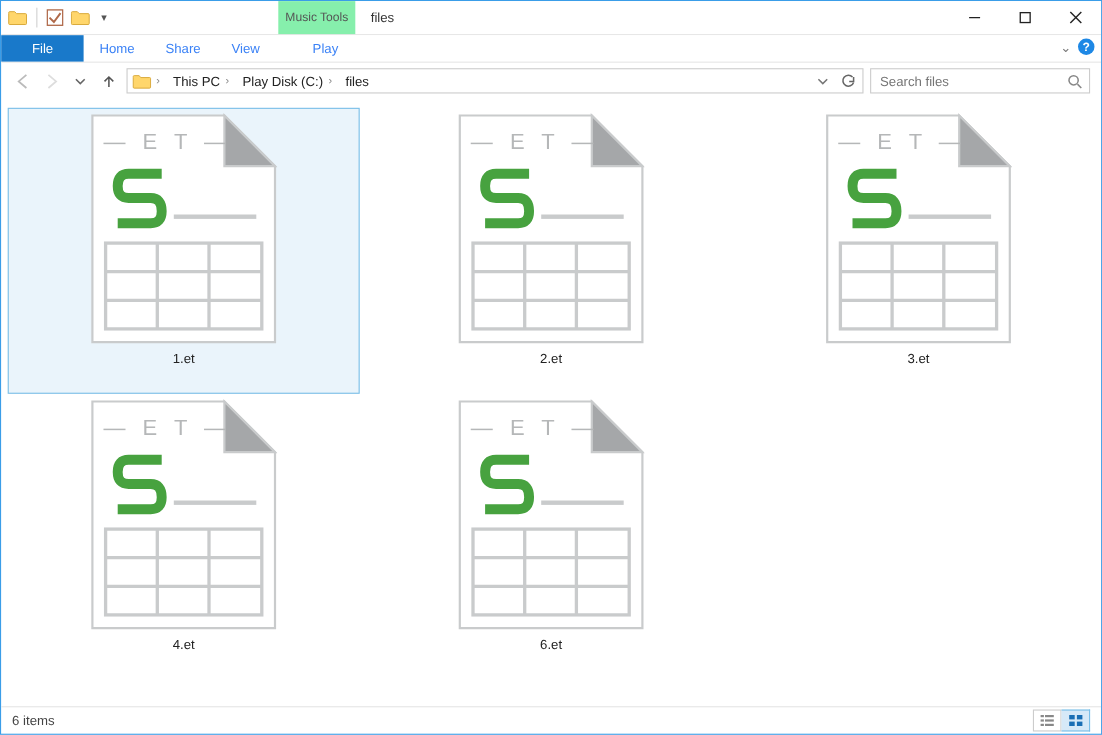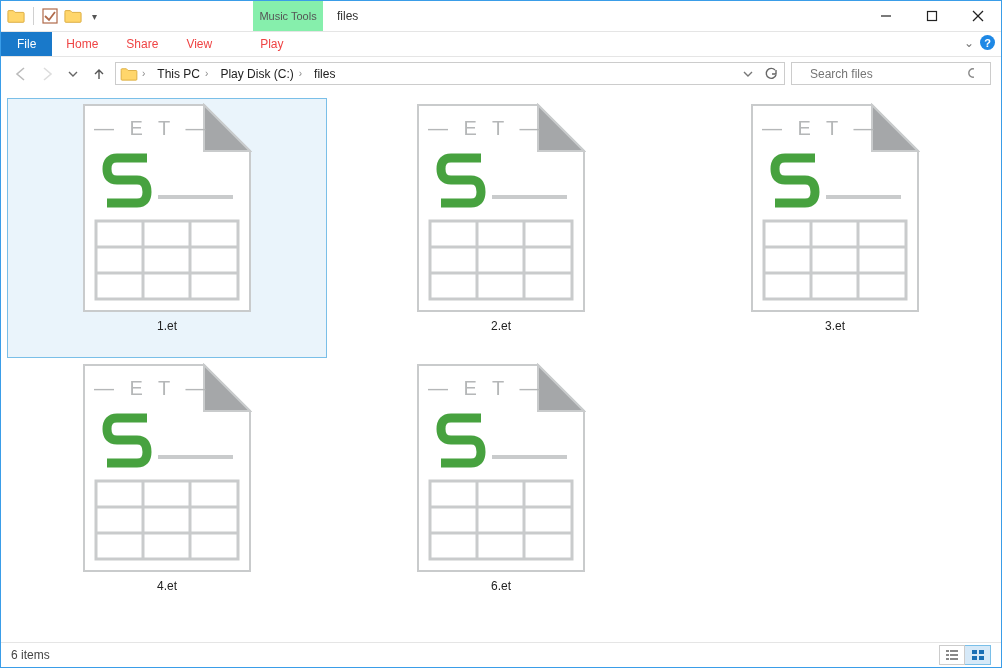--- a/index.html
+++ b/index.html
@@ -92,7 +92,7 @@
   .ribbon .tab.file {
     background: #1979ca;
     color: #fff;
-    padding: 0 16px;
+    padding: 0 28px;
   }
   .ribbon .tab.play {
     margin-left: 20px;

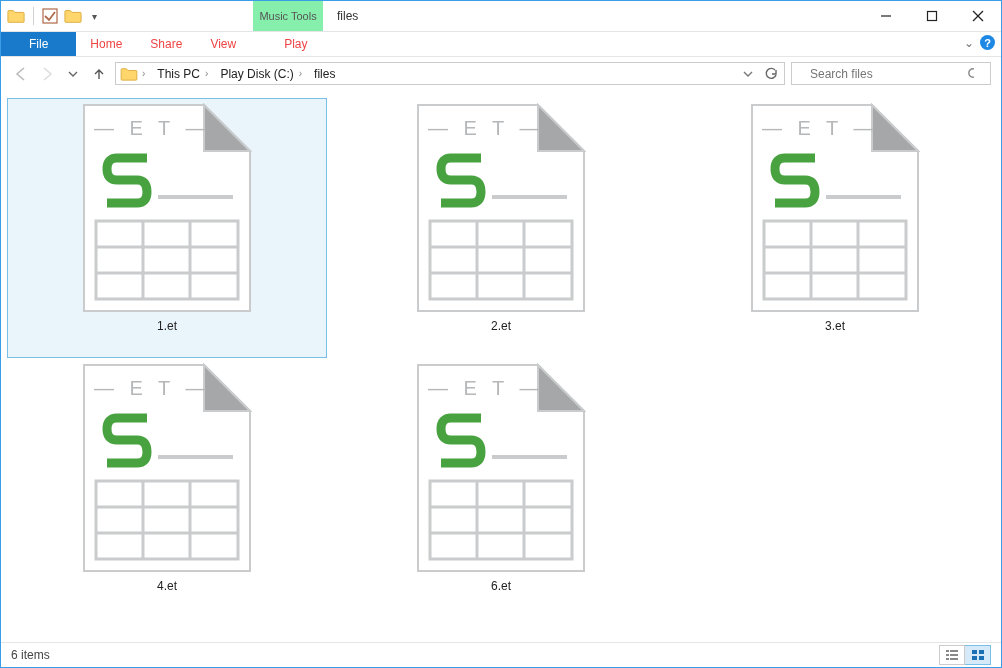--- a/index.html
+++ b/index.html
@@ -86,7 +86,7 @@
   .ribbon .tab {
     padding: 0 14px;
     line-height: 24px;
-    color: #ef4444;
+    color: #3b82f6;
     font-size: 12px;
   }
   .ribbon .tab.file {

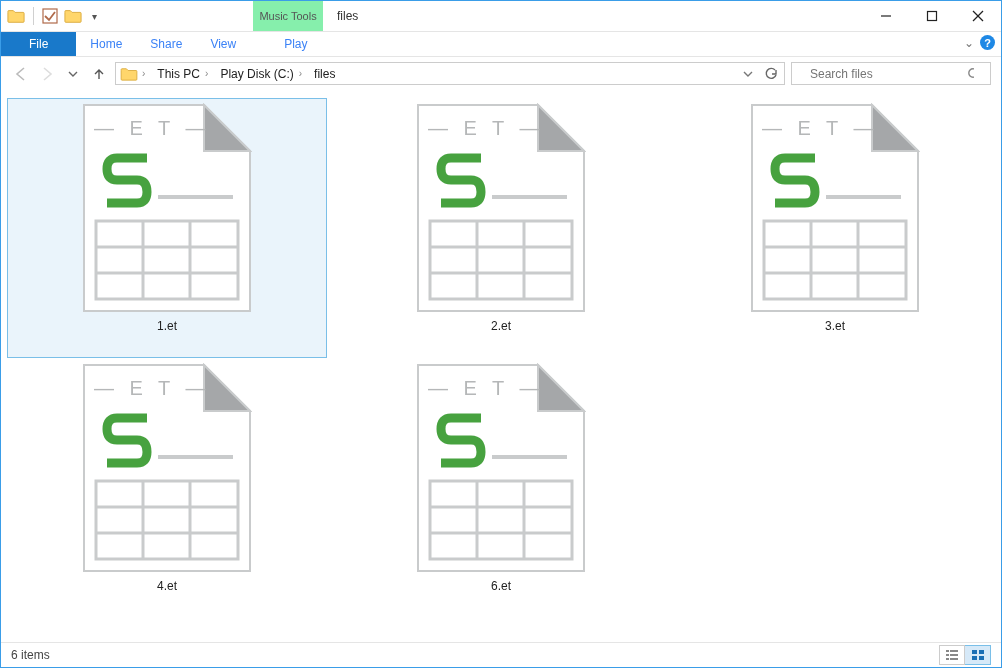--- a/index.html
+++ b/index.html
@@ -158,7 +158,8 @@
     border: 1px solid #ccc;
     display: flex;
     align-items: center;
-    padding: 0 16px;
+    padding: 0 6px;
+    justify-content: space-between;
     color: #888;
   }
   .searchbox input {

